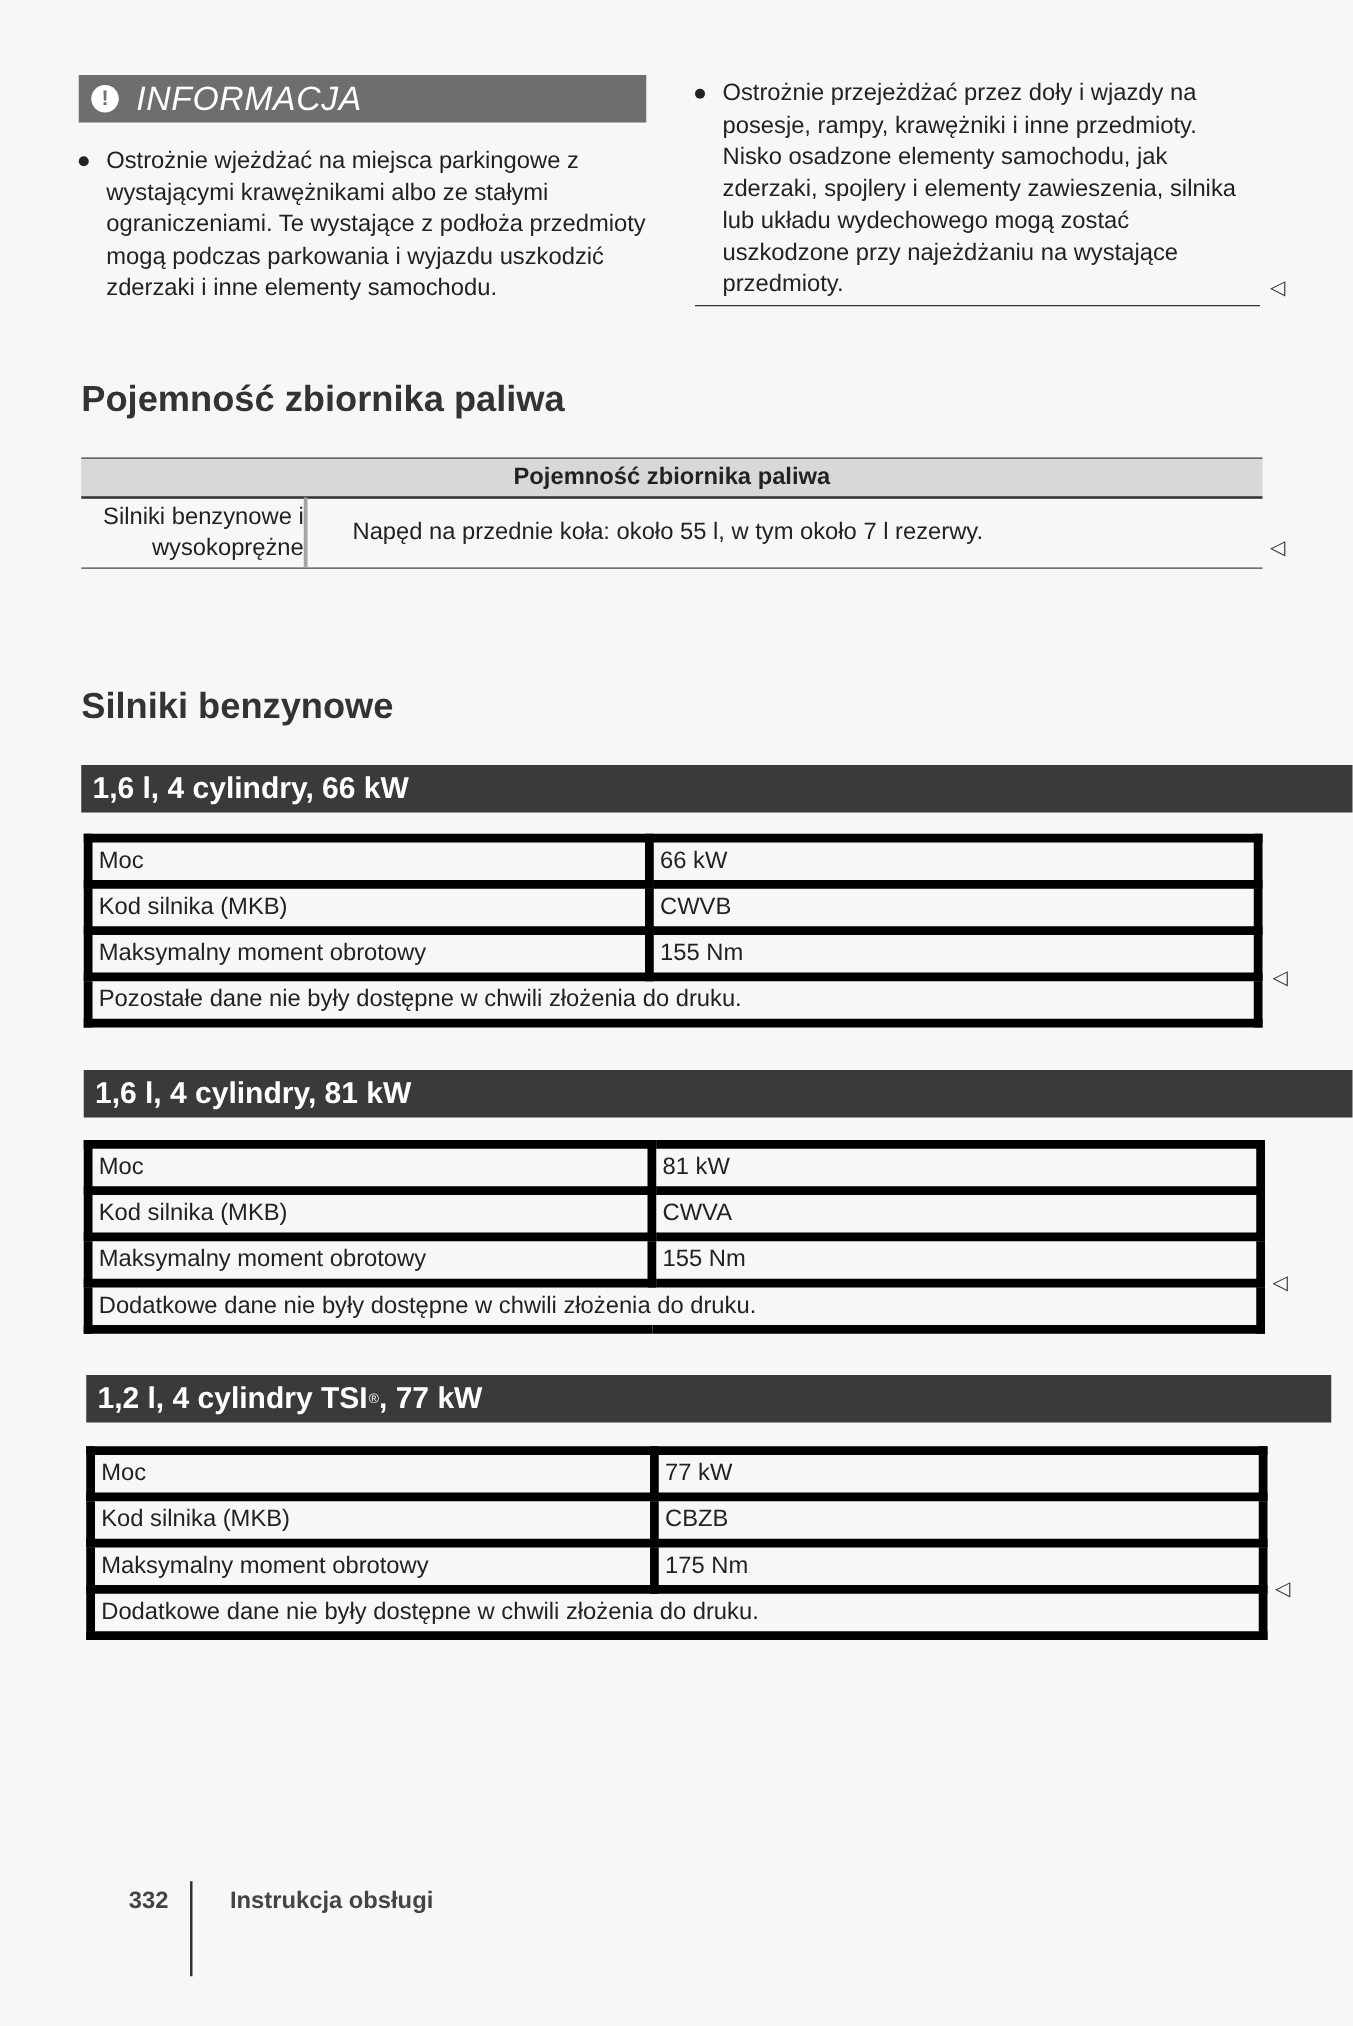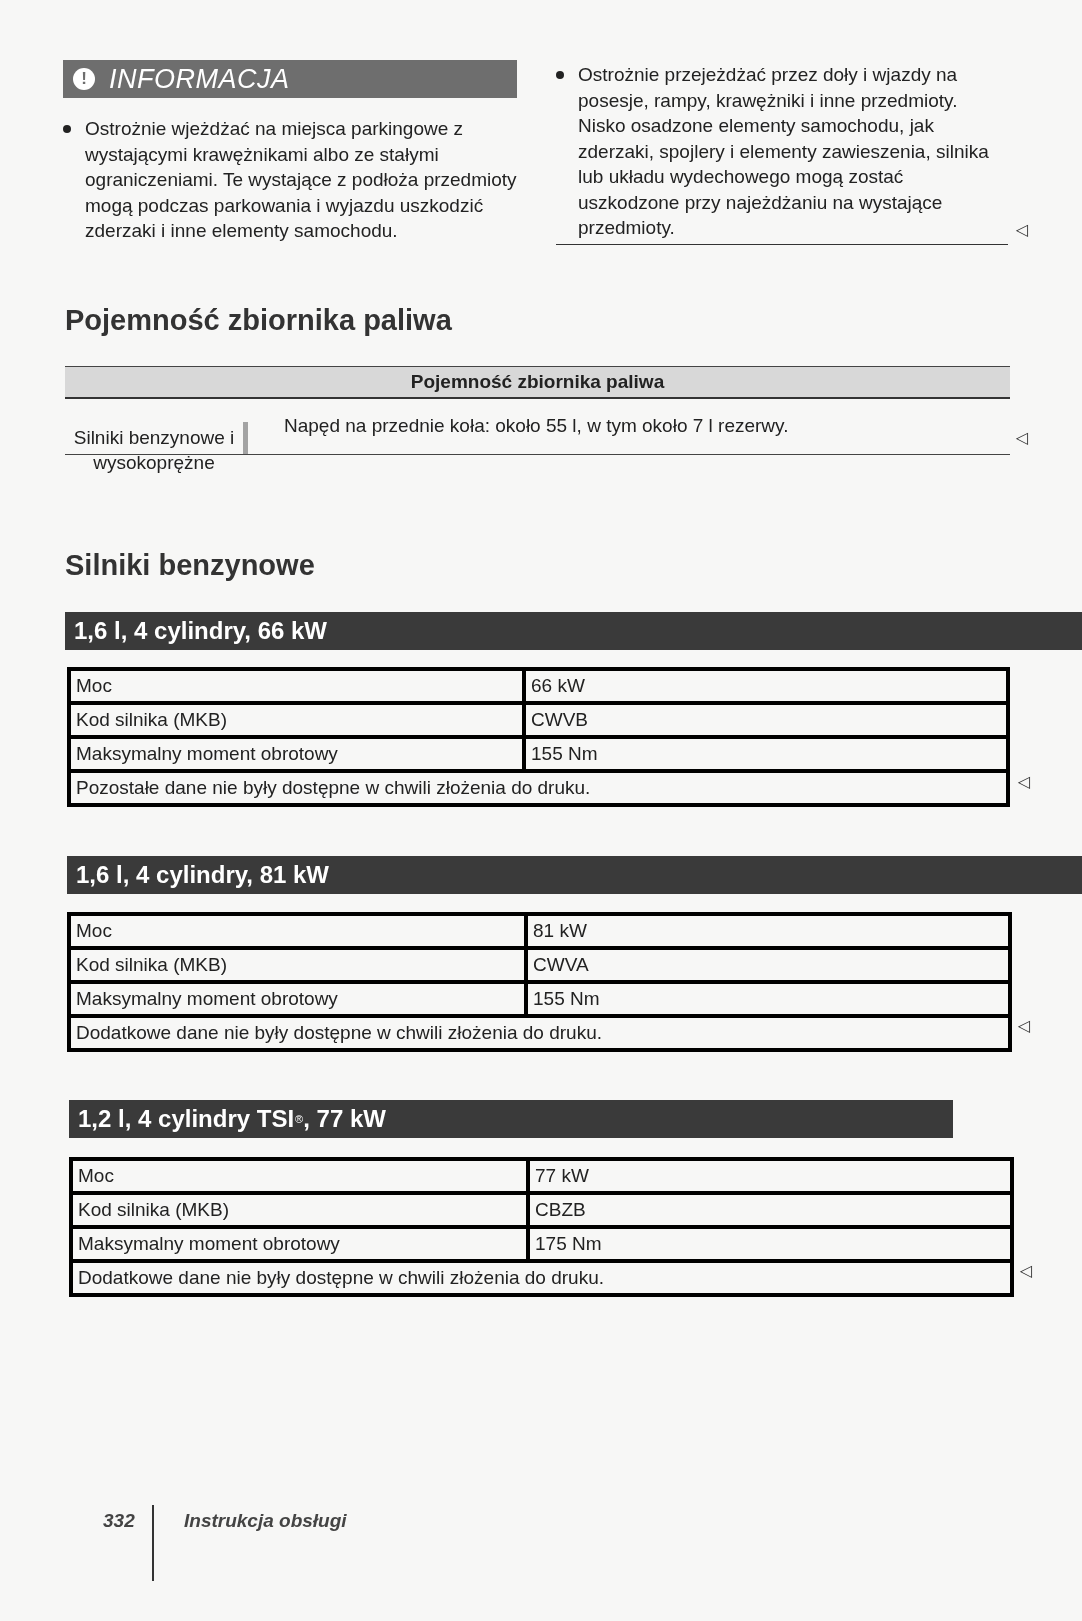--- a/index.html
+++ b/index.html
@@ -42,7 +42,7 @@
     display: flex; font-size: 19px;
   }
   .fuel-row .c1 {
-    width: 178px; border-right: 5px solid #a3a3a3; text-align: center; line-height: 25px; padding-top: 3px; margin-top: 24px;
+    width: 178px; border-right: 3px solid #a3a3a3; text-align: right; line-height: 25px; padding-top: 3px;
   }
   .fuel-row .c2 { padding-left: 8px; display: flex; align-items: center; margin-left: 28px; }
   

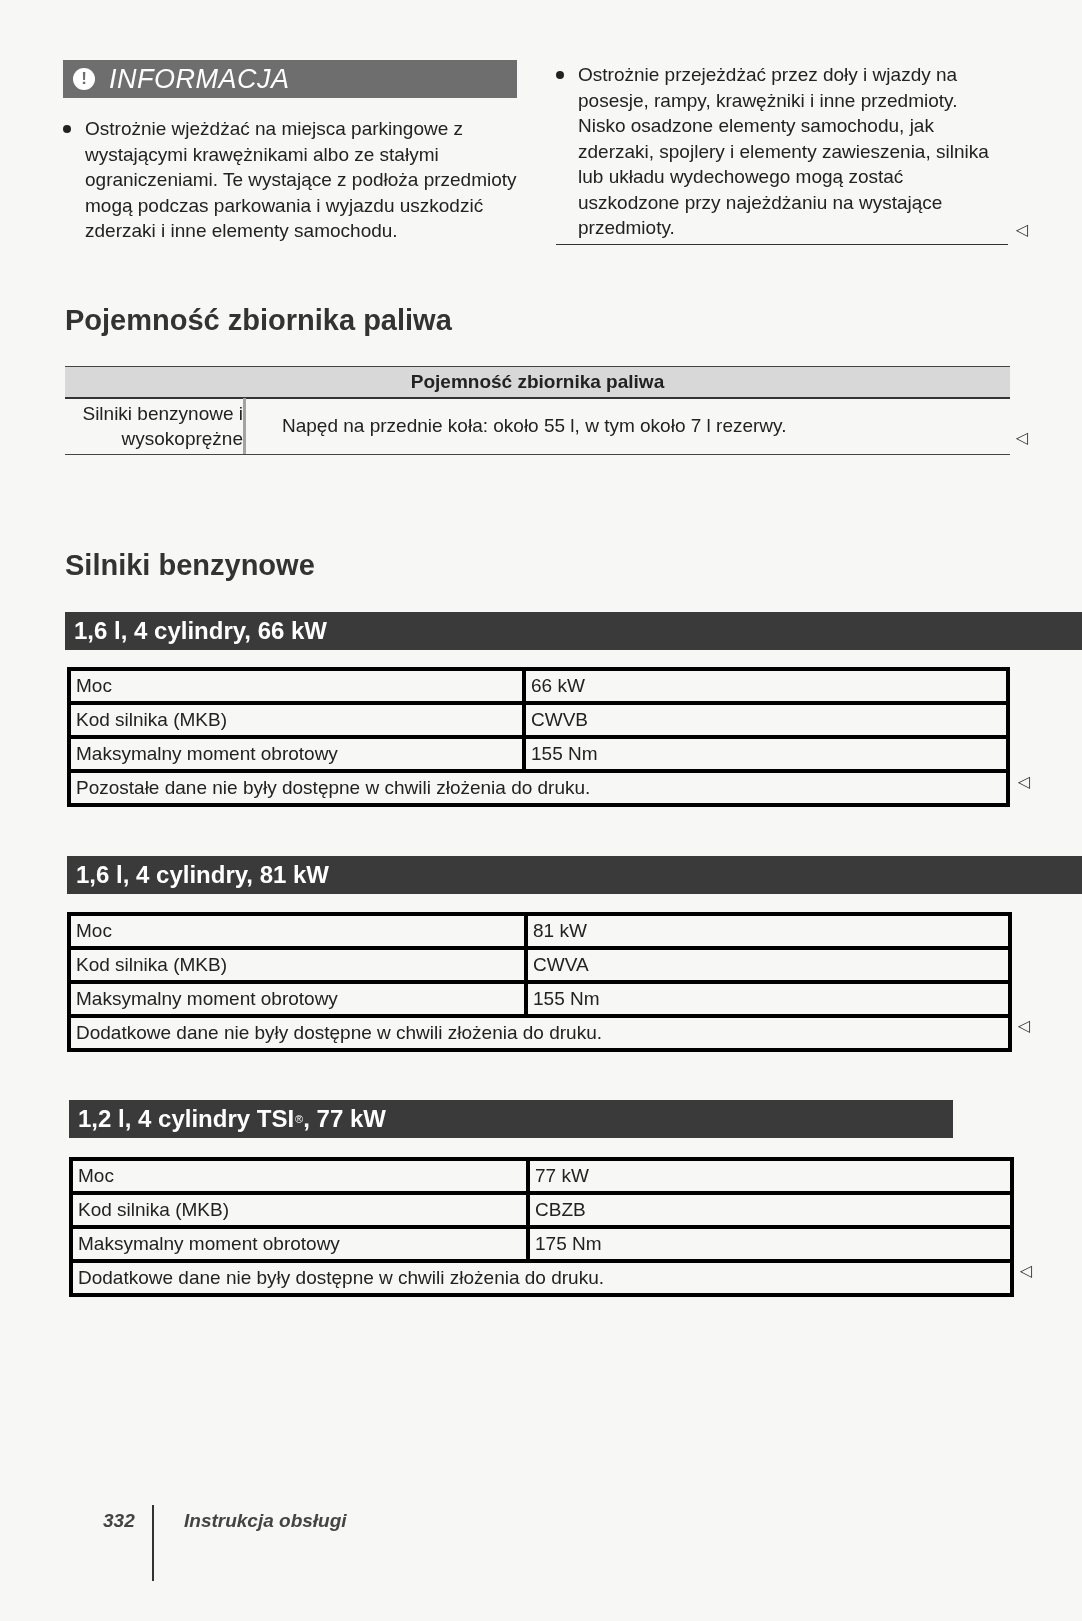--- a/index.html
+++ b/index.html
@@ -52,7 +52,7 @@
   }
   .eng-title sup { font-size: 11px; font-weight: normal; margin-left: 1px; vertical-align: 11px; }
   table.spec { border-collapse: collapse; font-size: 19px; position: absolute; }
-  table.spec td { border: 4px solid #000000; padding: 0 5px; height: 30px; }
+  table.spec td { border: 7px solid #000000; padding: 0 5px; height: 30px; }
   table.spec td.val { width: 470px; }
   
   .footer { left: 103px; top: 1510px; font-size: 19px; font-weight: bold; color: #444; font-style: italic; }

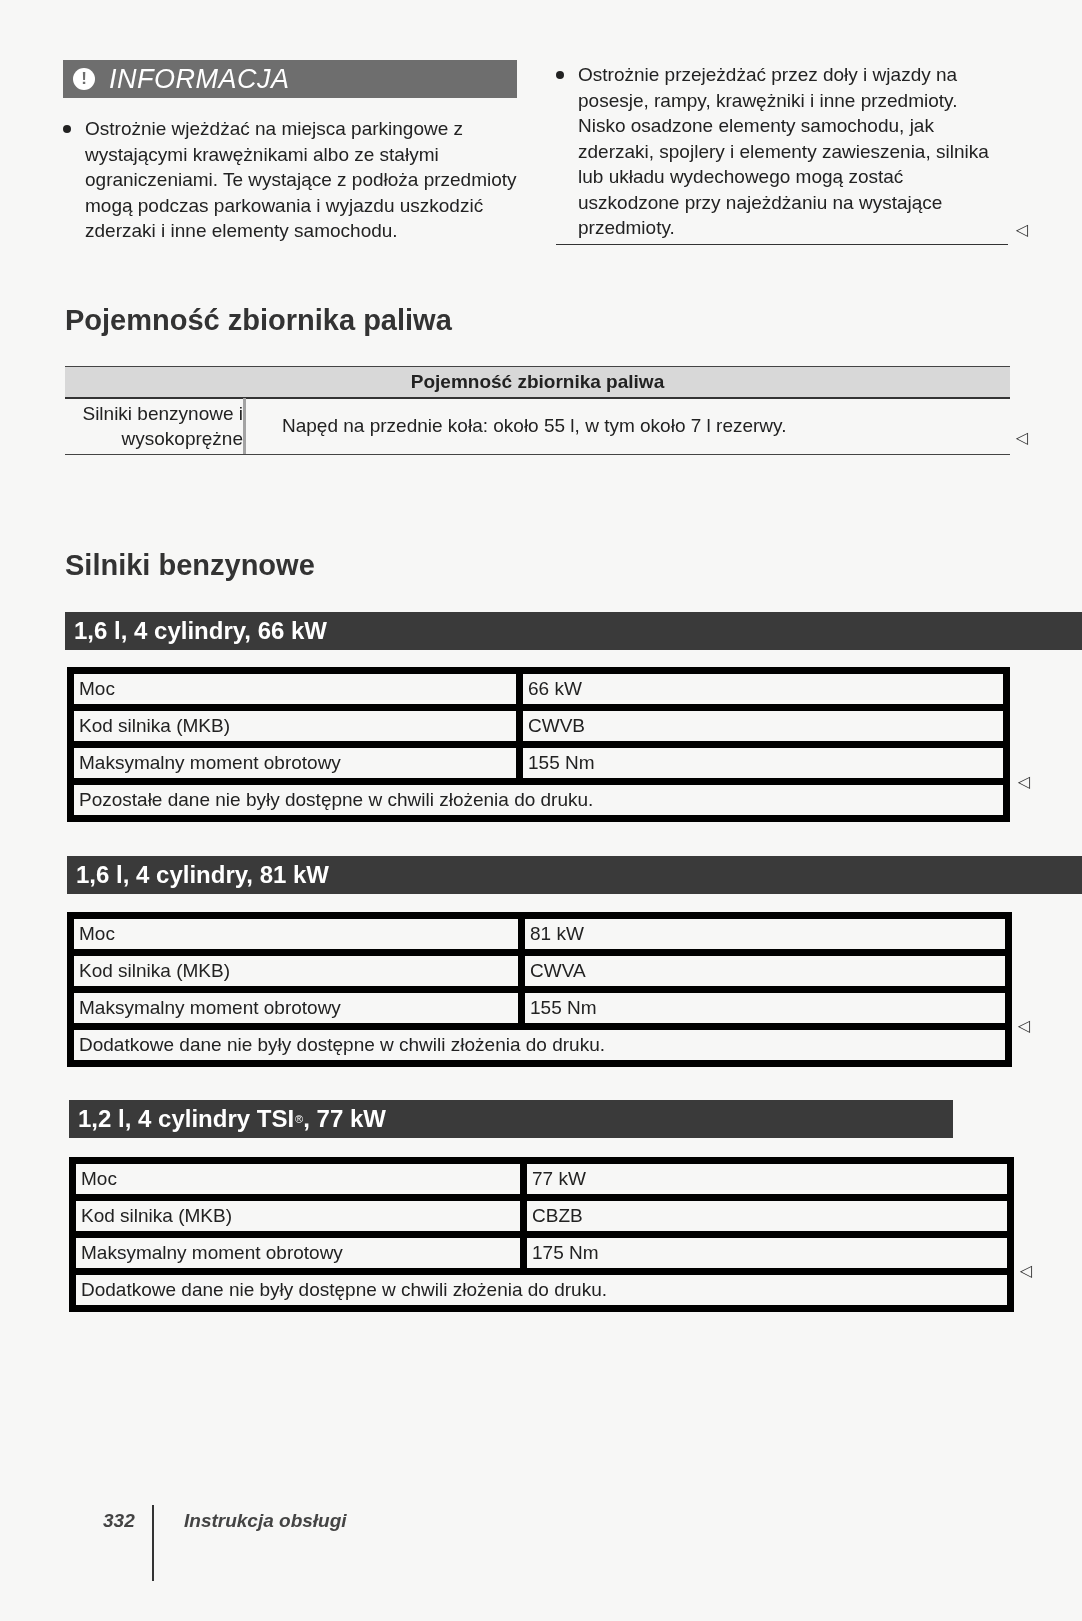--- a/index.html
+++ b/index.html
@@ -131,7 +131,7 @@
   </table>
 <div class="abs end-mark" style="left:1018px; top:1016px;">◁</div>
 
-<div class="abs eng-title" style="left:69px; top:1100px; width:884px;">
+<div class="abs eng-title" style="left:69px; top:1100px; width:996px;">
   <span>1,2 l, 4 cylindry TSI</span>
     <sup>®</sup>
     <span>, 77 kW</span>

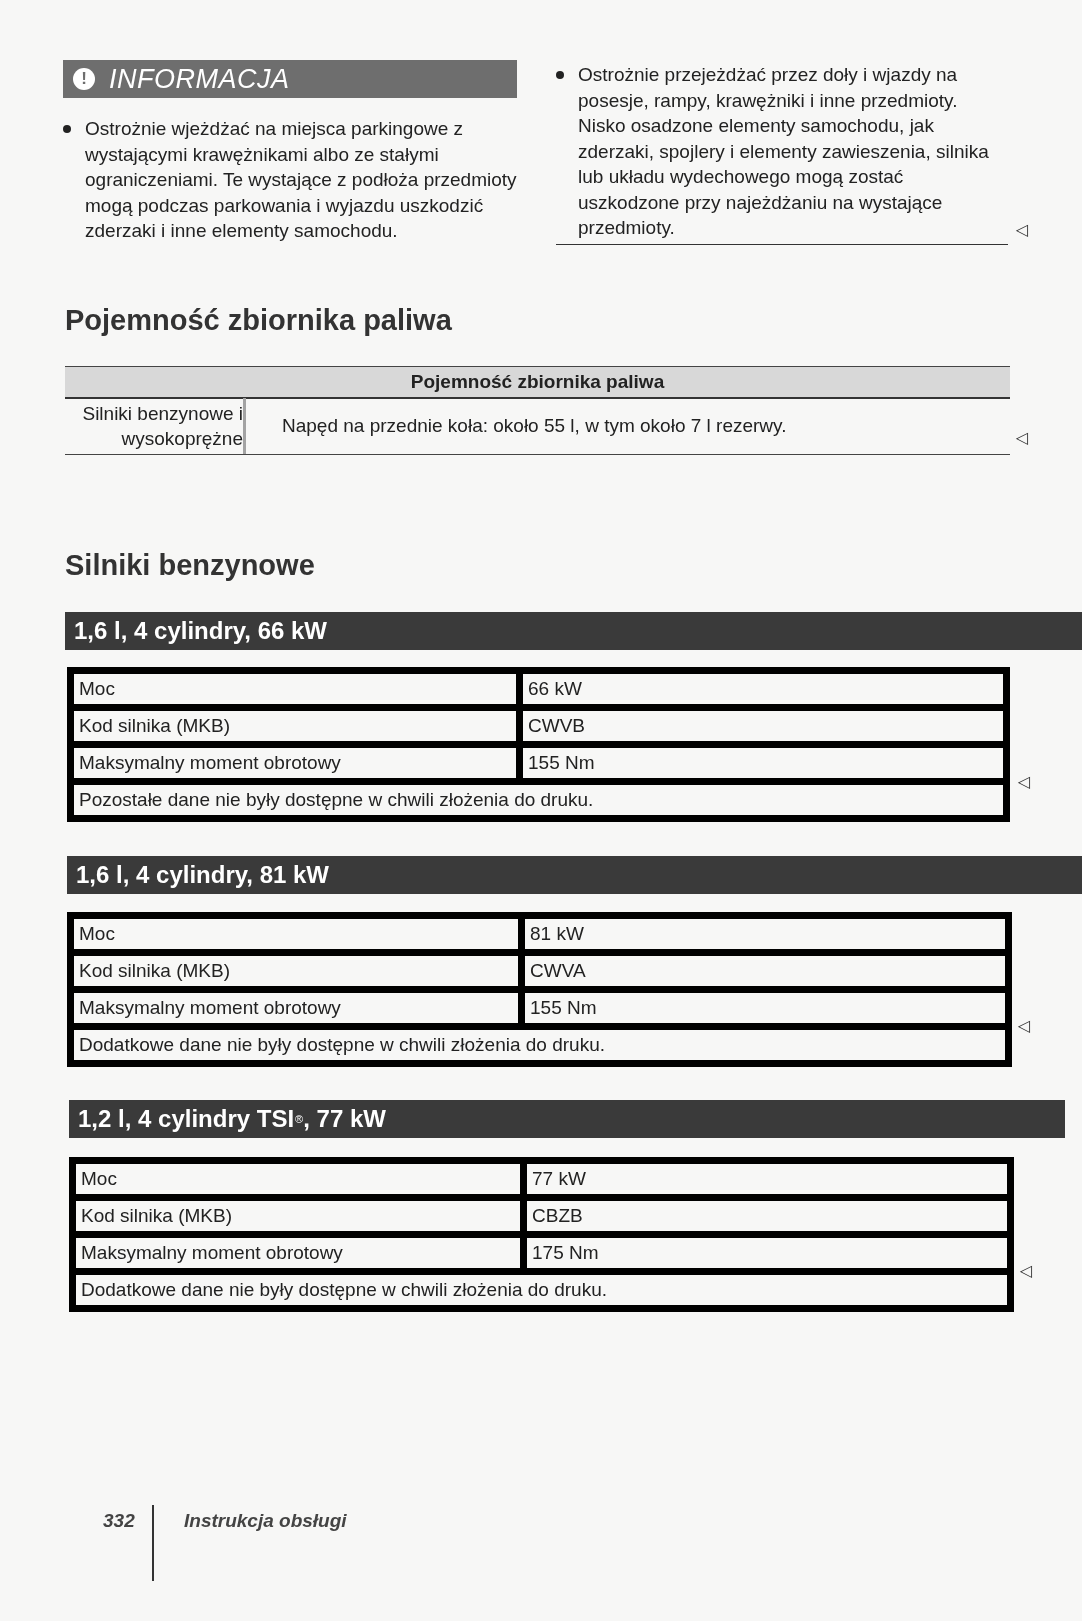--- a/index.html
+++ b/index.html
@@ -55,7 +55,7 @@
   table.spec td { border: 7px solid #000000; padding: 0 5px; height: 30px; }
   table.spec td.val { width: 470px; }
   
-  .footer { left: 103px; top: 1510px; font-size: 19px; font-weight: bold; color: #444; font-style: italic; }
+  .footer { left: 103px; top: 1510px; font-size: 19px; font-weight: bold; color: #444; }
   .footer-bar { left: 152px; top: 1505px; width: 2px; height: 76px; background: #333; }
 </style>
 </head>

